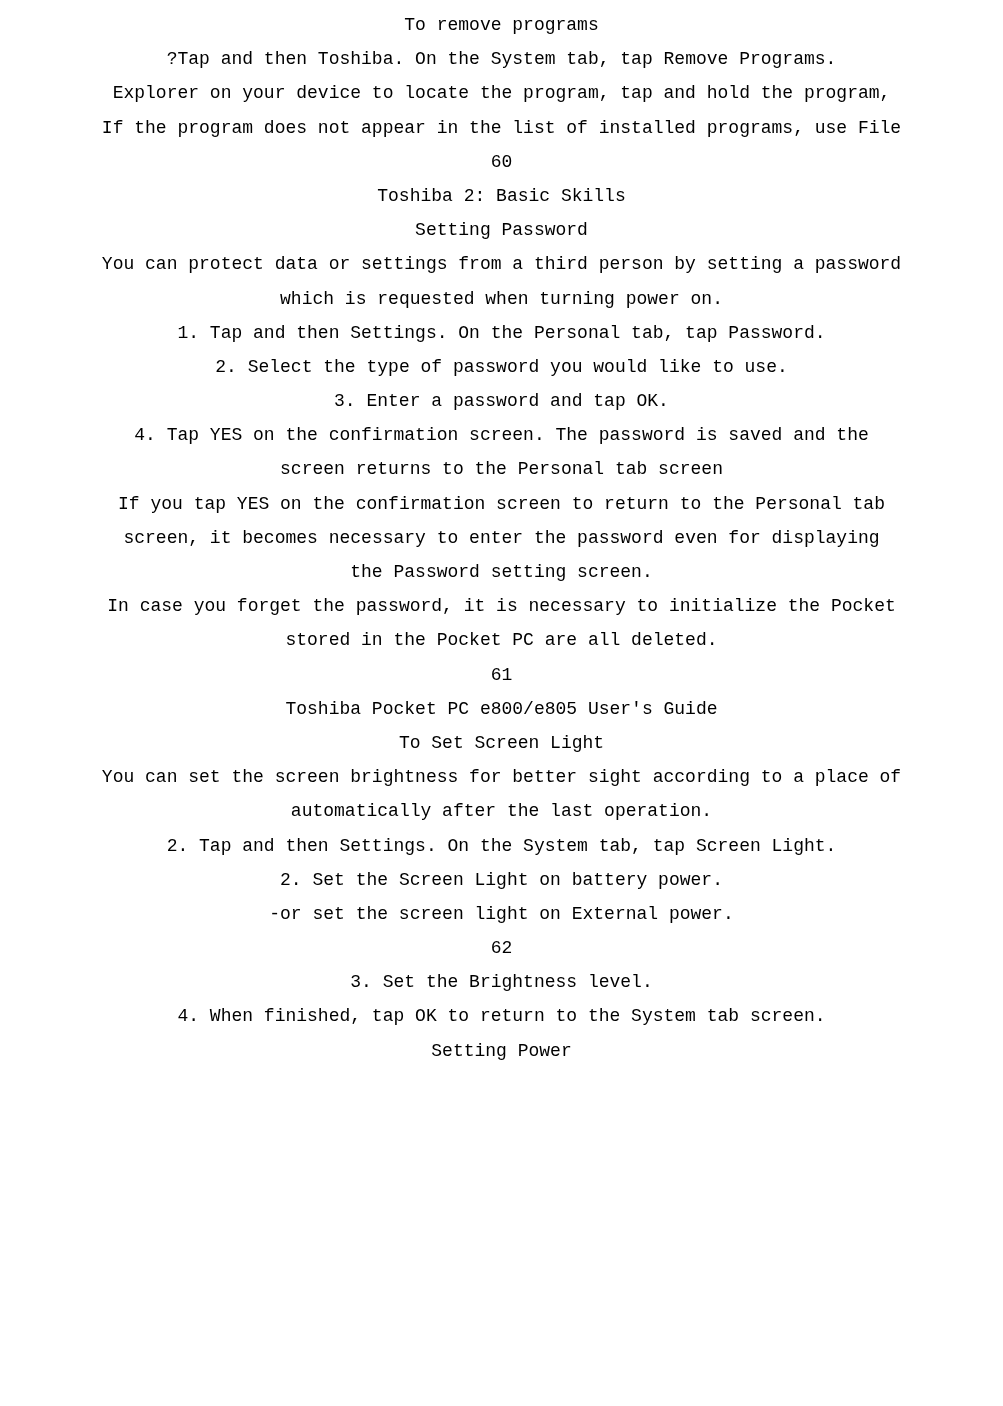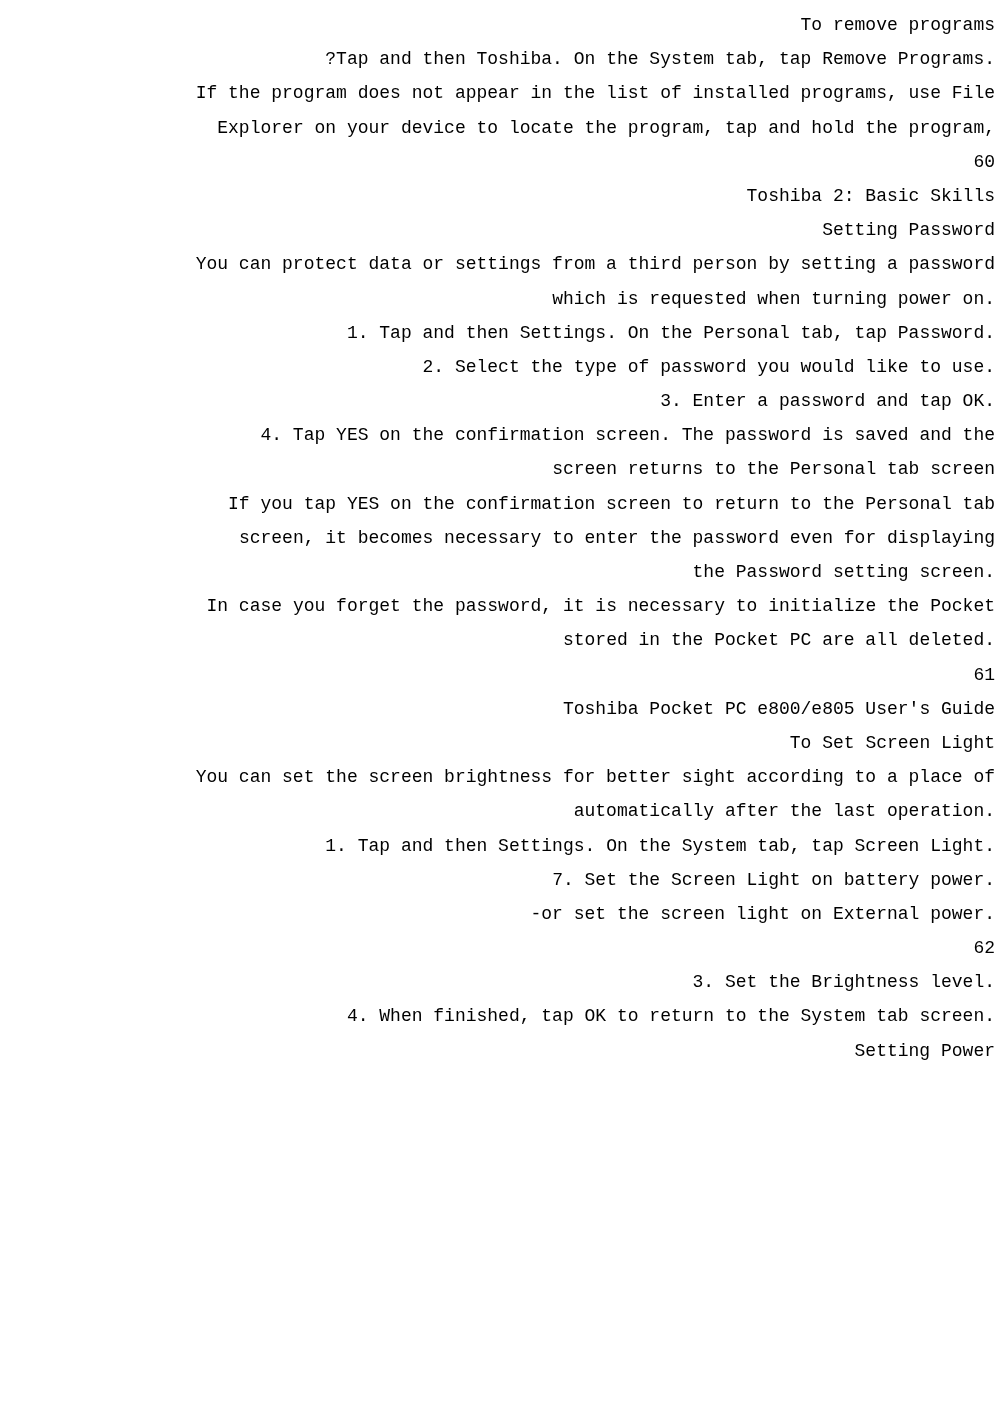--- a/index.html
+++ b/index.html
@@ -14,7 +14,7 @@
     }
     .line {
       white-space: pre-wrap;
-      text-align: right;
+      text-align: center;
     }
   </style>
 </head>

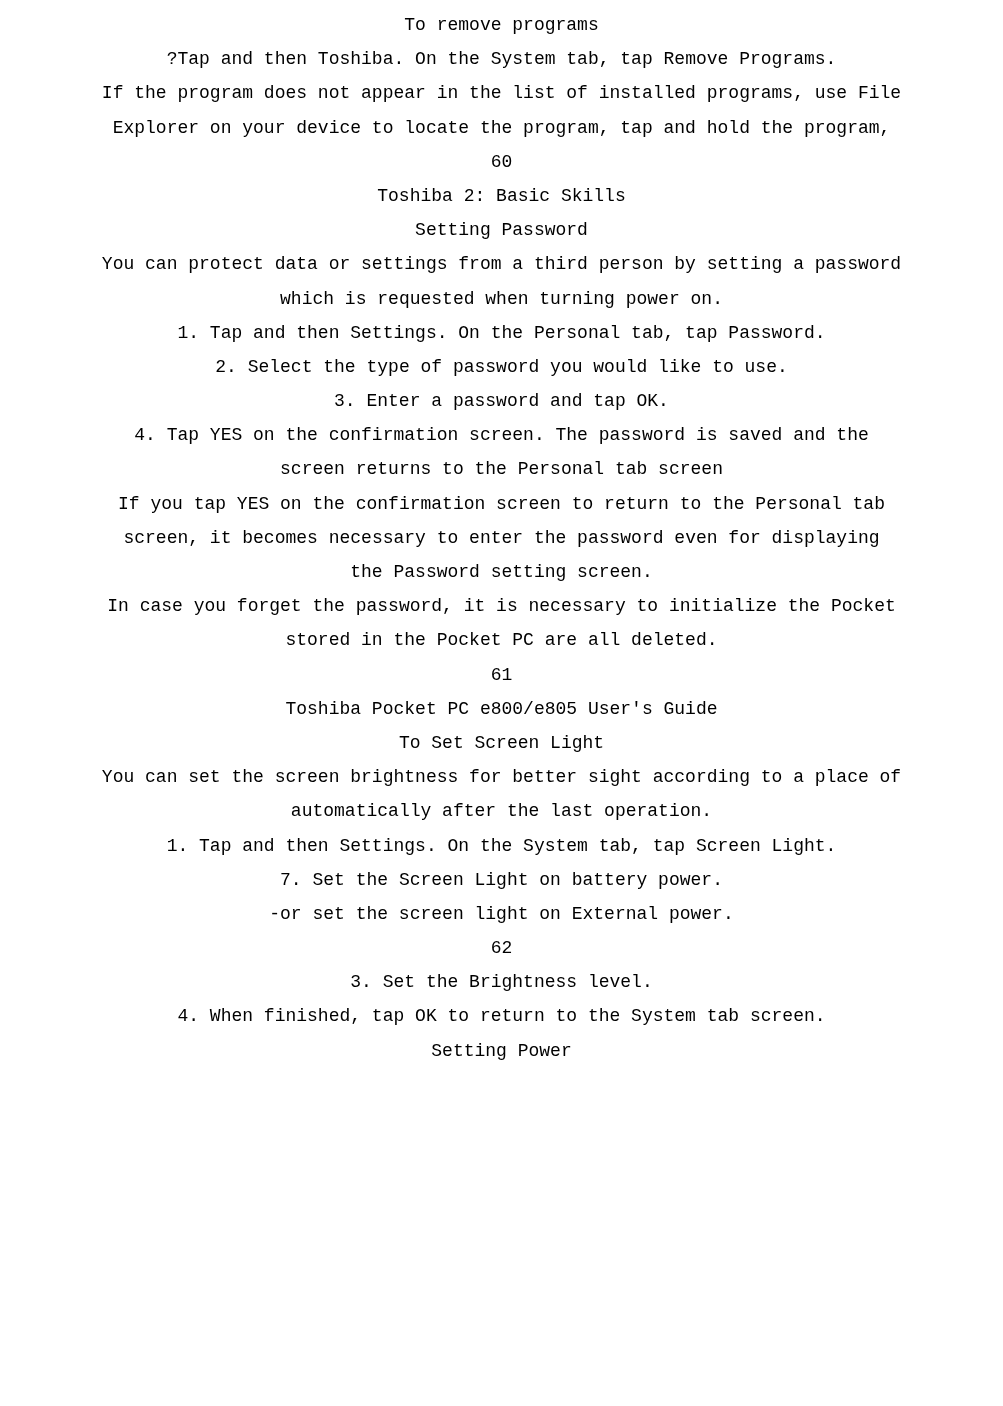--- a/index.html
+++ b/index.html
@@ -23,8 +23,8 @@
 <div>
   <div class="line">To remove programs</div>
   <div class="line">?Tap and then Toshiba. On the System tab, tap Remove Programs.</div>
+  <div class="line">Explorer on your device to locate the program, tap and hold the program,</div>
   <div class="line">If the program does not appear in the list of installed programs, use File</div>
-  <div class="line">Explorer on your device to locate the program, tap and hold the program,</div>
   <div class="line">60</div>
   <div class="line">Toshiba 2: Basic Skills</div>
   <div class="line">Setting Password</div>

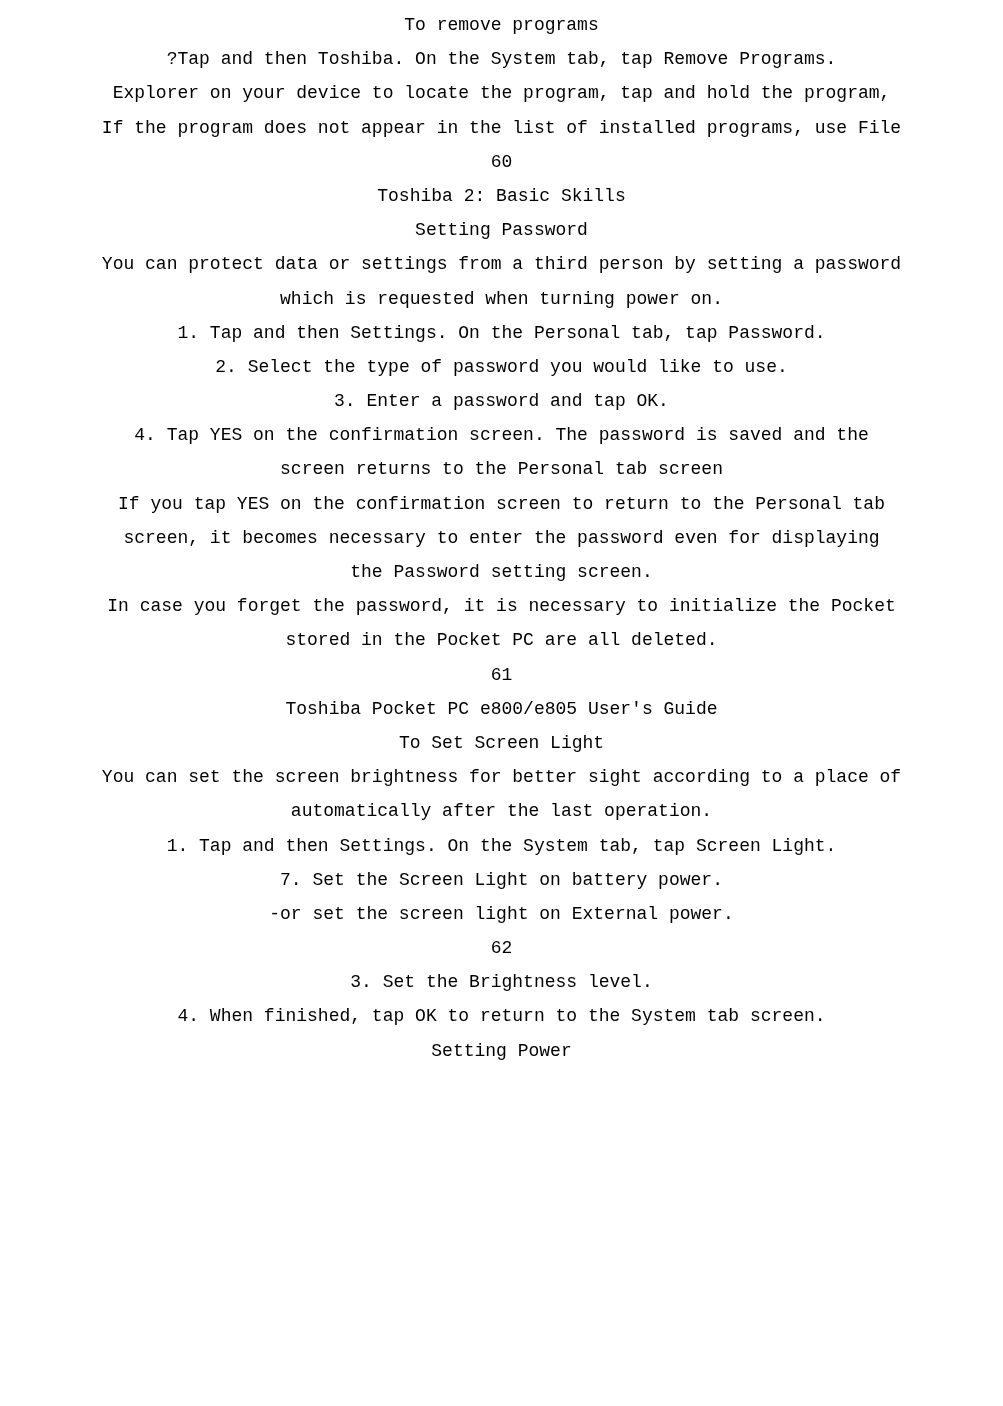--- a/index.html
+++ b/index.html
@@ -45,7 +45,7 @@
   <div class="line">To Set Screen Light</div>
   <div class="line">You can set the screen brightness for better sight according to a place of</div>
   <div class="line">automatically after the last operation.</div>
-  <div class="line">1. Tap and then Settings. On the System tab, tap Screen Light.</div>
+  <div class="line">2. Tap and then Settings. On the System tab, tap Screen Light.</div>
   <div class="line">7. Set the Screen Light on battery power.</div>
   <div class="line">-or set the screen light on External power.</div>
   <div class="line">62</div>

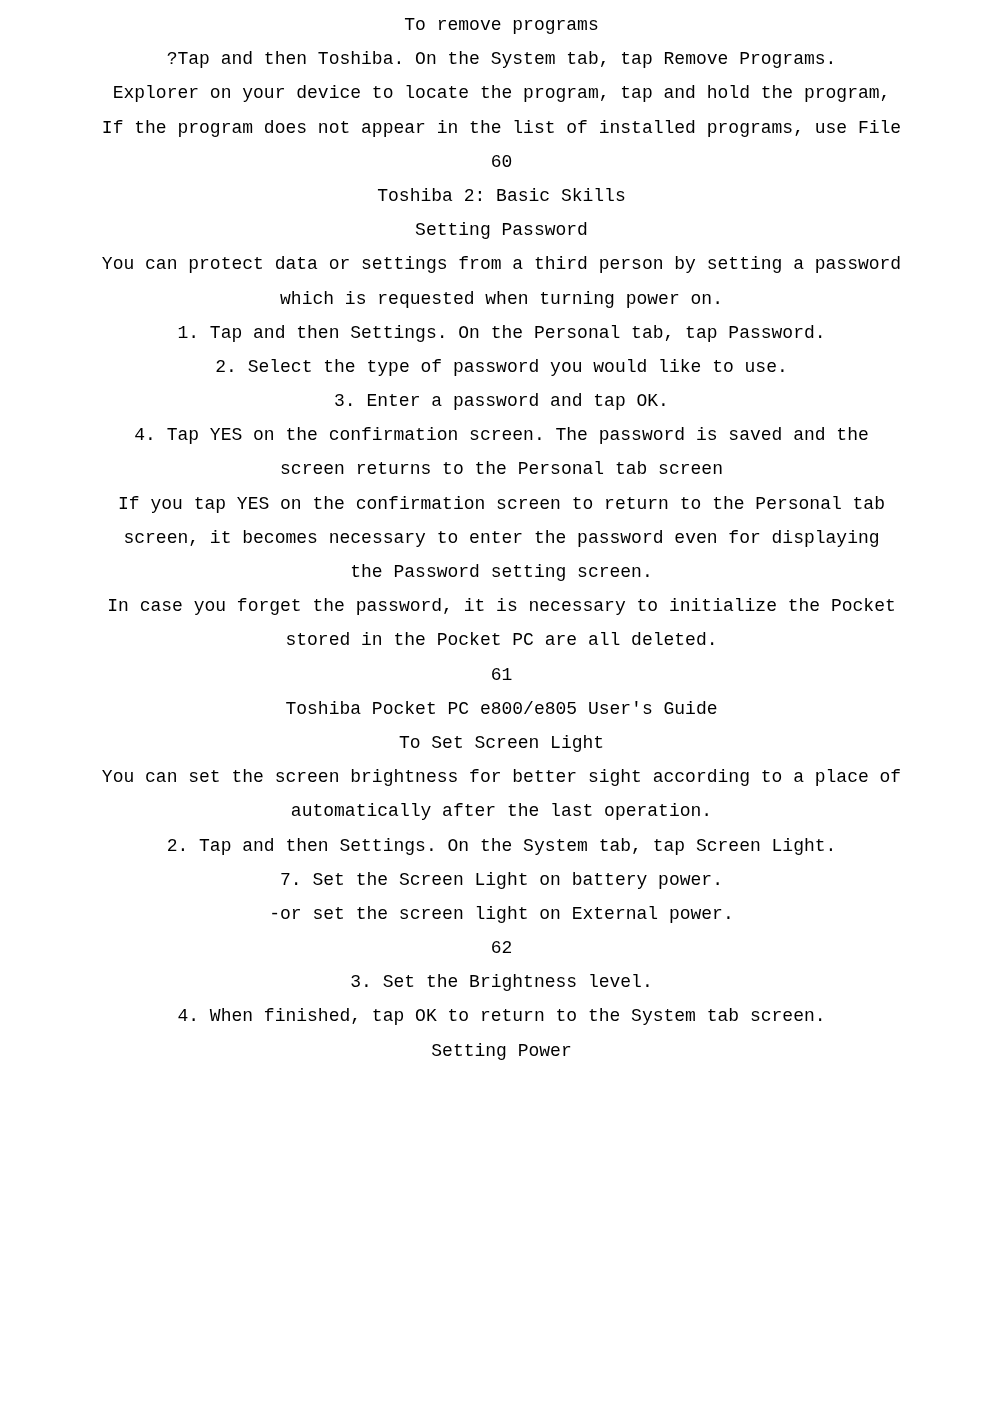--- a/index.html
+++ b/index.html
@@ -46,7 +46,7 @@
   <div class="line">You can set the screen brightness for better sight according to a place of</div>
   <div class="line">automatically after the last operation.</div>
   <div class="line">2. Tap and then Settings. On the System tab, tap Screen Light.</div>
-  <div class="line">7. Set the Screen Light on battery power.</div>
+  <div class="line">2. Set the Screen Light on battery power.</div>
   <div class="line">-or set the screen light on External power.</div>
   <div class="line">62</div>
   <div class="line">3. Set the Brightness level.</div>

